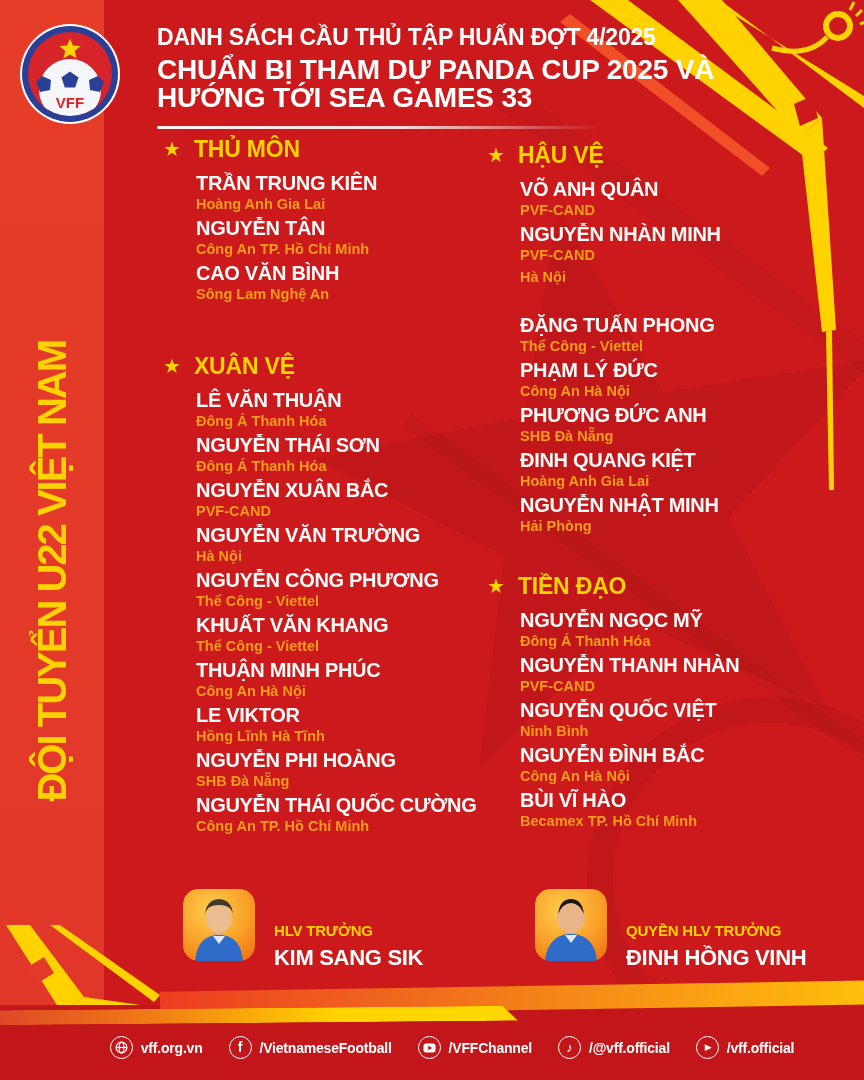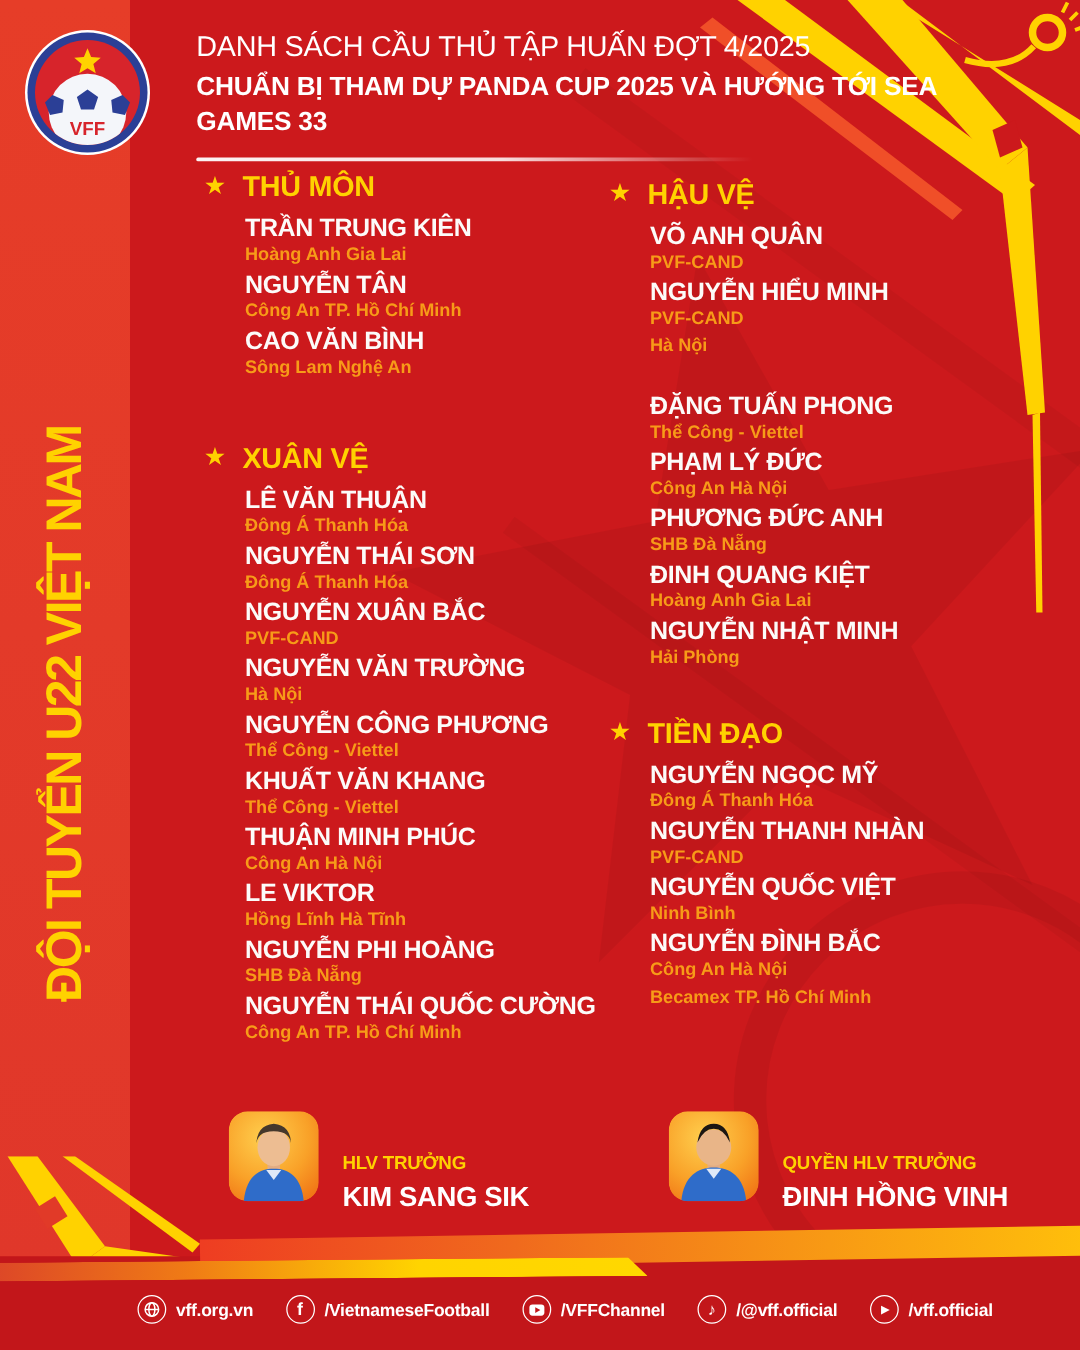--- a/index.html
+++ b/index.html
@@ -19,7 +19,7 @@
   }
   
   .header{left:157px;top:22px;width:620px;}
-  .title1{font-size:23px;font-weight:400;color:#ffffff;letter-spacing:-0.2px;line-height:30px;}
+  .title1{font-size:23px;font-weight:700;color:#ffffff;letter-spacing:-0.2px;line-height:30px;}
   .title2{font-size:21px;font-weight:700;color:#ffffff;letter-spacing:-0.2px;line-height:28px;margin-top:4px;}
   .underline{margin-top:14px;height:3px;width:445px;border-radius:2px;
     background:linear-gradient(90deg,rgba(255,255,255,.95) 0%,rgba(255,255,255,.85) 55%,rgba(255,255,255,0) 100%);}

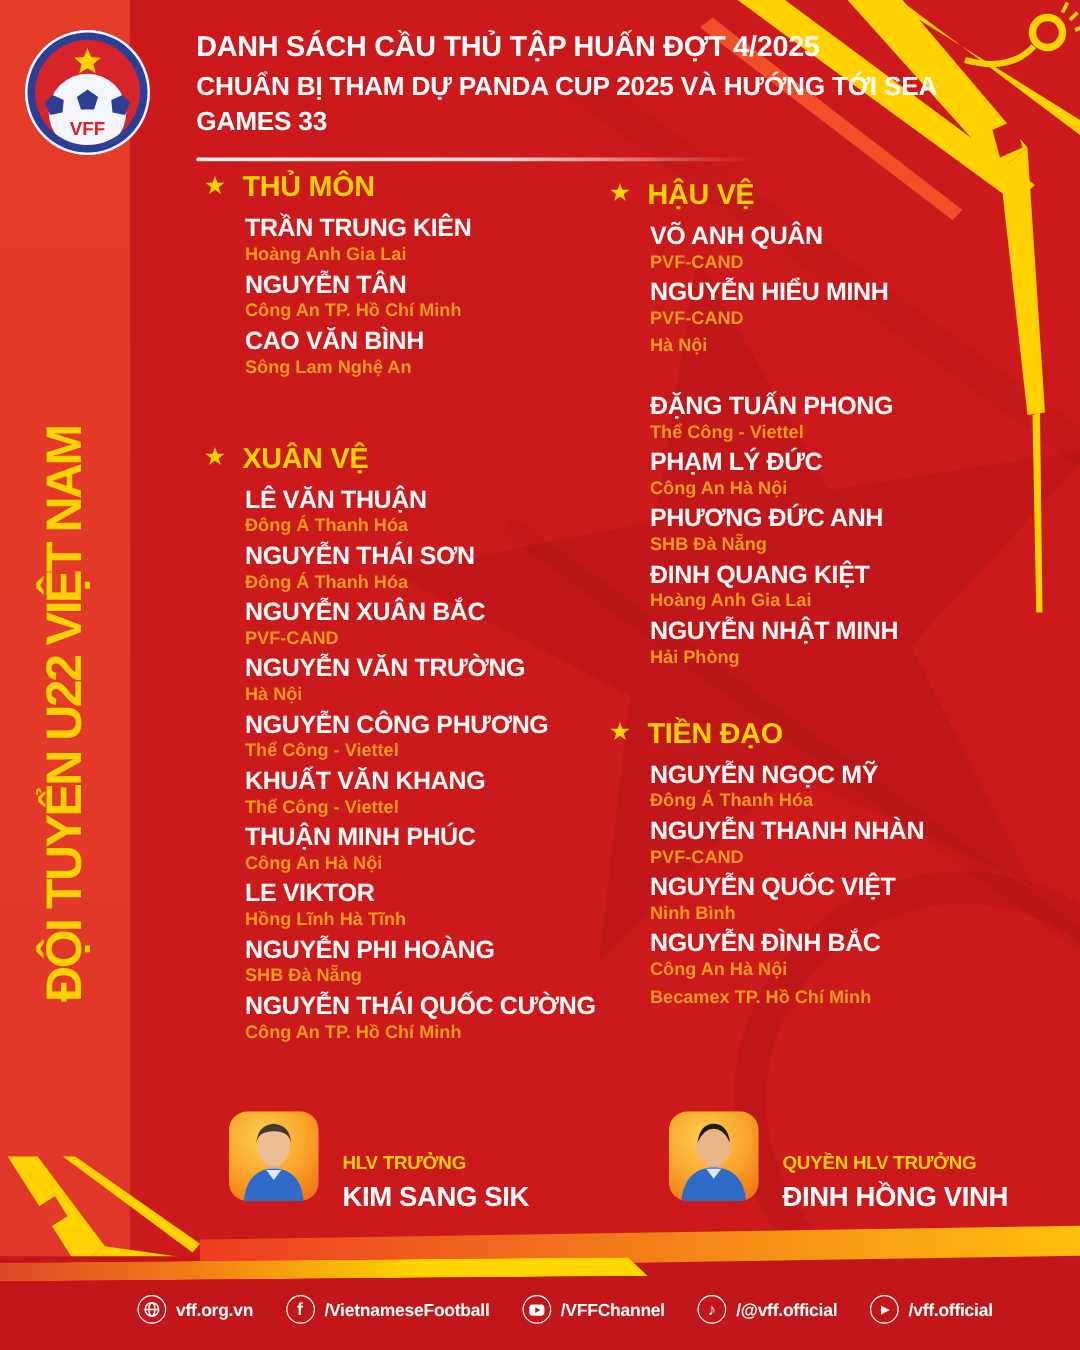--- a/index.html
+++ b/index.html
@@ -20,7 +20,7 @@
   
   .header{left:157px;top:22px;width:620px;}
   .title1{font-size:23px;font-weight:700;color:#ffffff;letter-spacing:-0.2px;line-height:30px;}
-  .title2{font-size:21px;font-weight:700;color:#ffffff;letter-spacing:-0.2px;line-height:28px;margin-top:4px;}
+  .title2{font-size:28px;font-weight:700;color:#ffffff;letter-spacing:-0.2px;line-height:28px;margin-top:4px;}
   .underline{margin-top:14px;height:3px;width:445px;border-radius:2px;
     background:linear-gradient(90deg,rgba(255,255,255,.95) 0%,rgba(255,255,255,.85) 55%,rgba(255,255,255,0) 100%);}
   

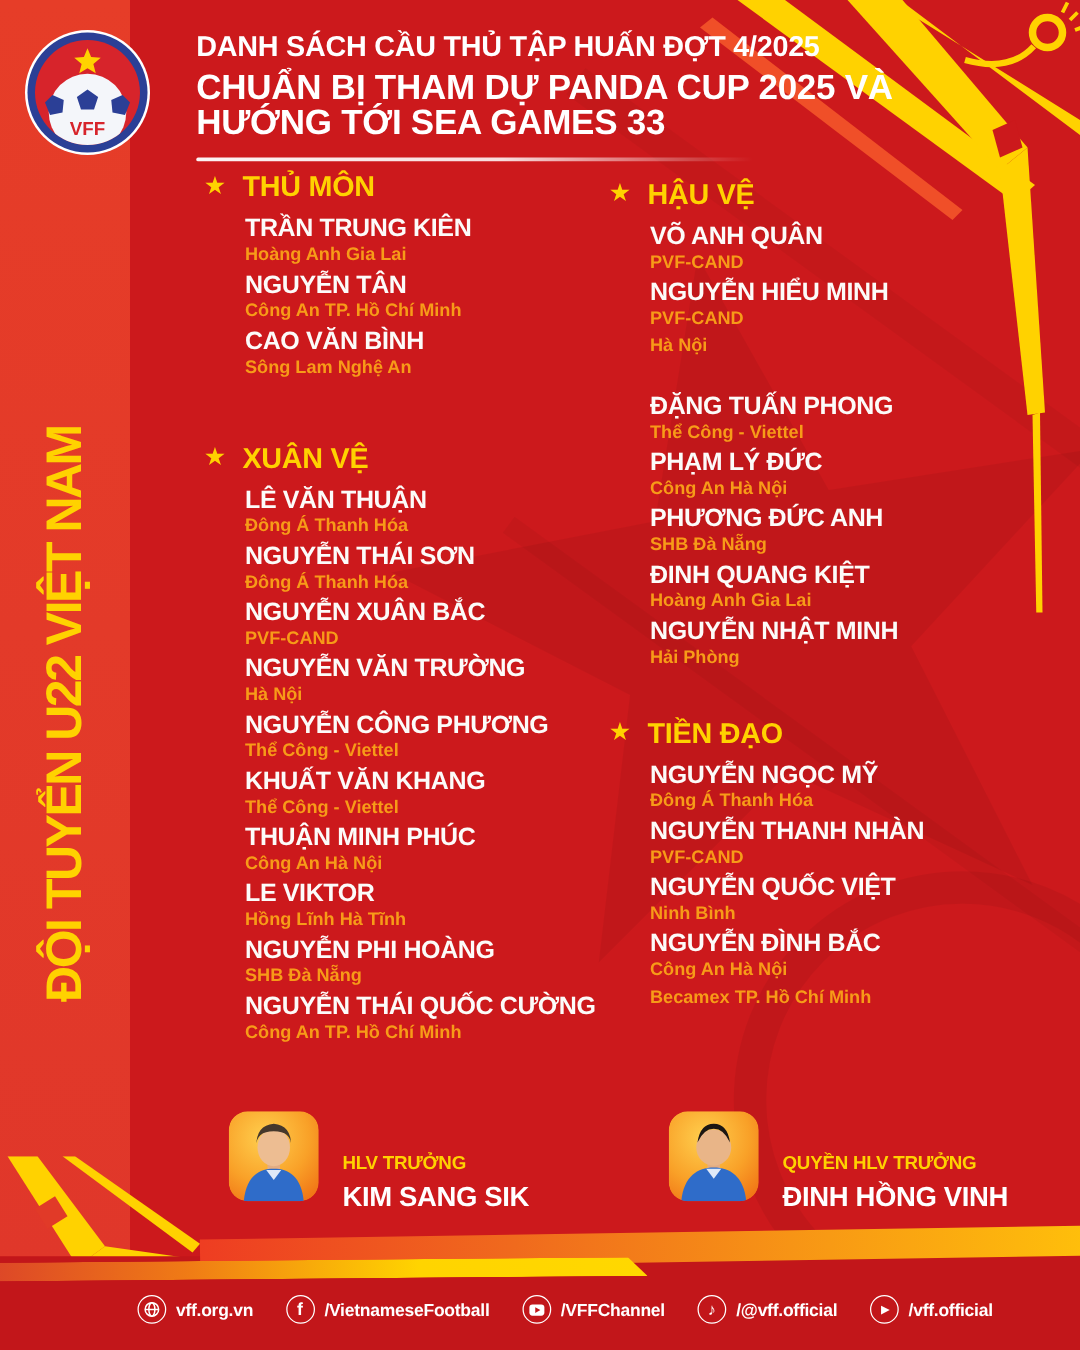--- a/index.html
+++ b/index.html
@@ -205,7 +205,7 @@
             <div class="player-club">PVF-CAND</div>
           </div>
         <div class="player">
-            <div class="player-name">NGUYỄN HIỂU MINH</div>
+            <div class="player-name">NGUYỄN NHÀN MINH</div>
             <div class="player-club">PVF-CAND</div>
           </div>
         <div class="player">

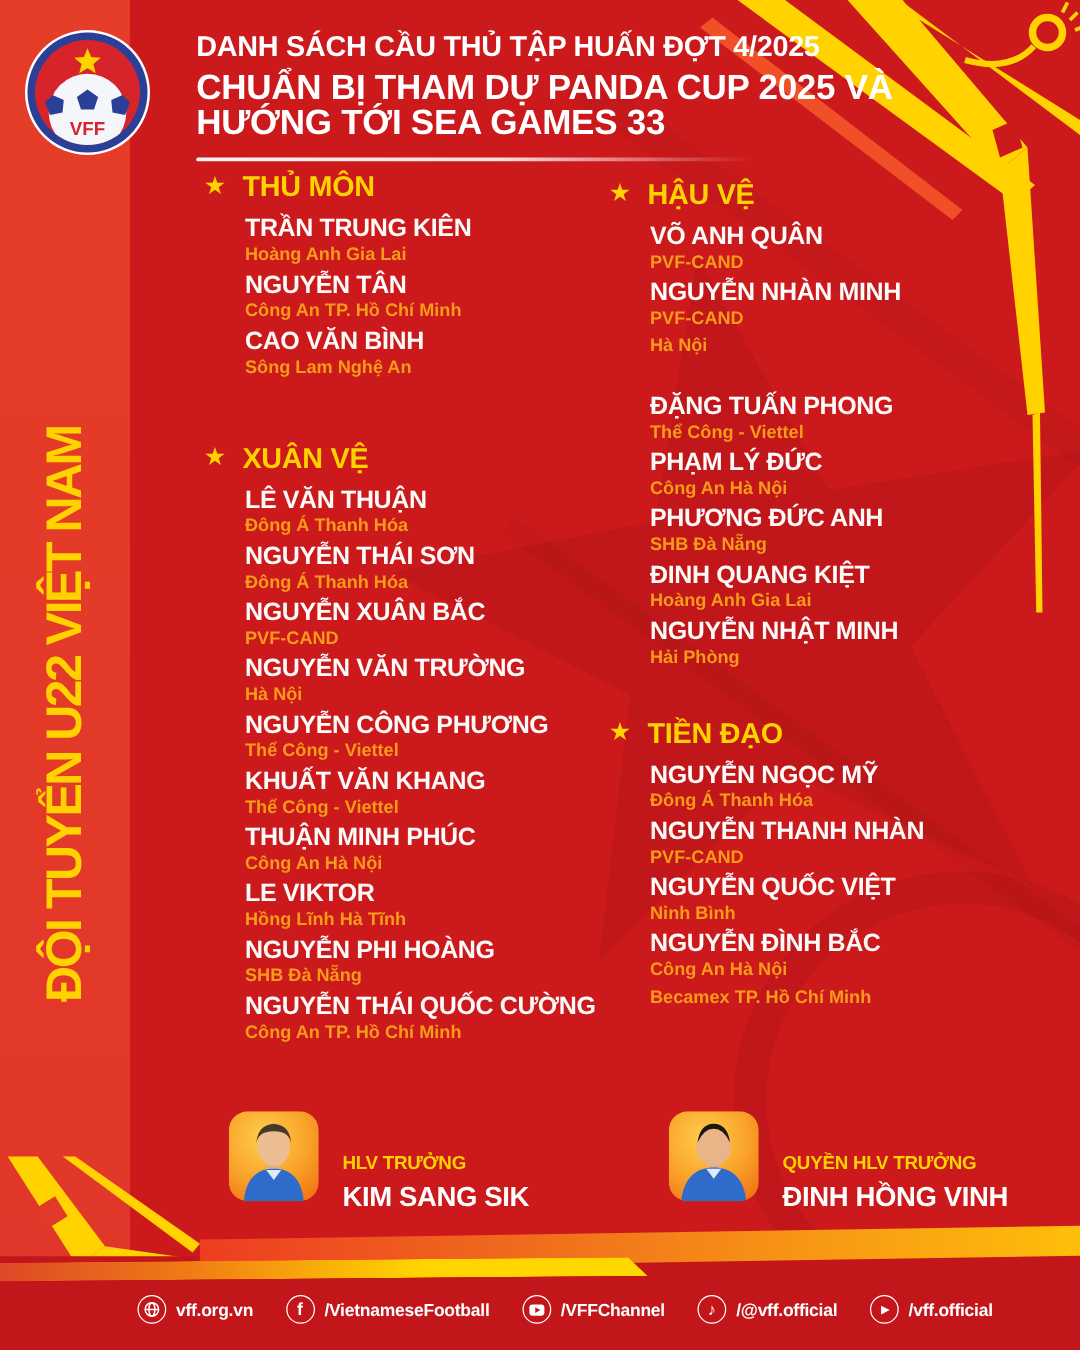--- a/index.html
+++ b/index.html
@@ -256,6 +256,7 @@
             <div class="player-club">Công An Hà Nội</div>
           </div>
         <div class="player">
+            <div class="player-name">BÙI VĨ HÀO</div>
             <div class="player-club">Becamex TP. Hồ Chí Minh</div>
           </div>
       </div>

